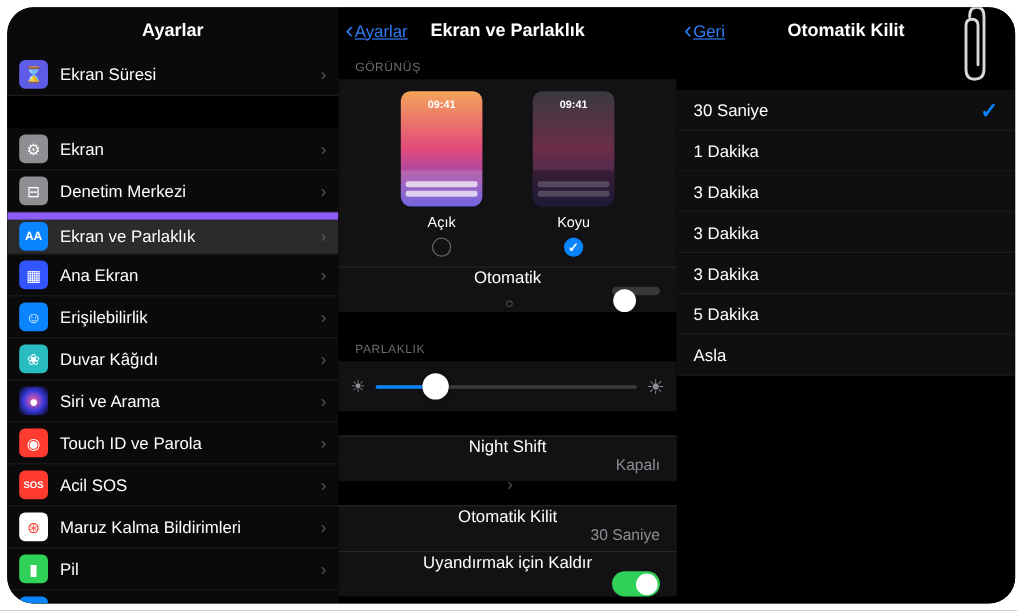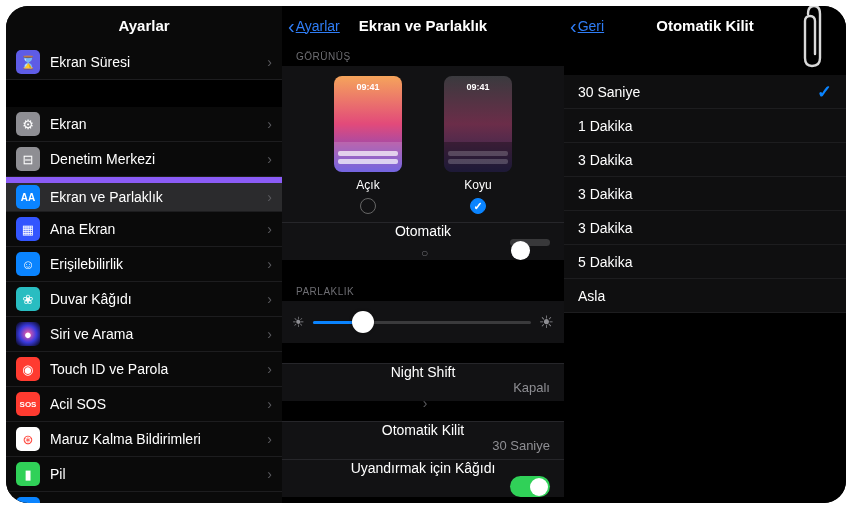--- a/index.html
+++ b/index.html
@@ -222,7 +222,7 @@
       <span class="chev">›</span>
     </div>
     <div class="row">
-      <span>Uyandırmak için Kâğıdı</span>
+      <span>Uyandırmak için Kaldır</span>
       <div class="toggle on">
           <div class="knob"></div>
         </div>

